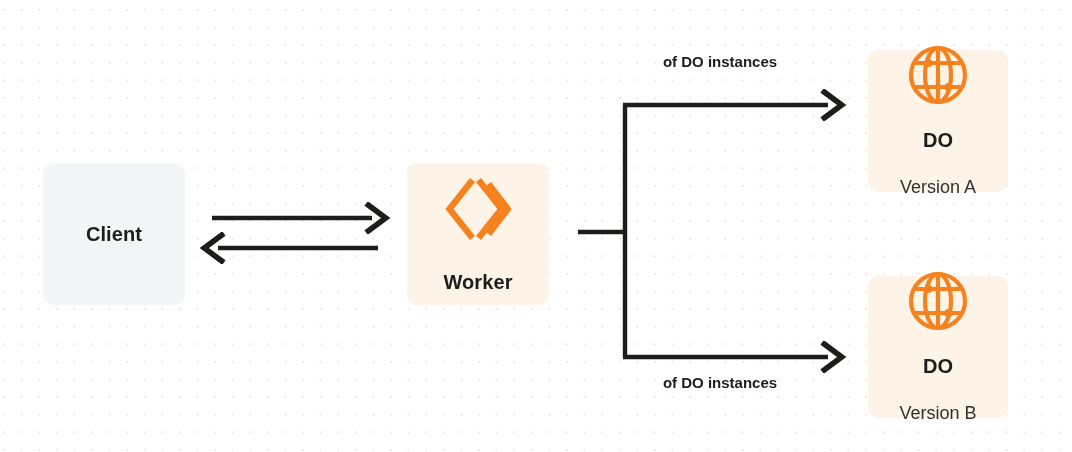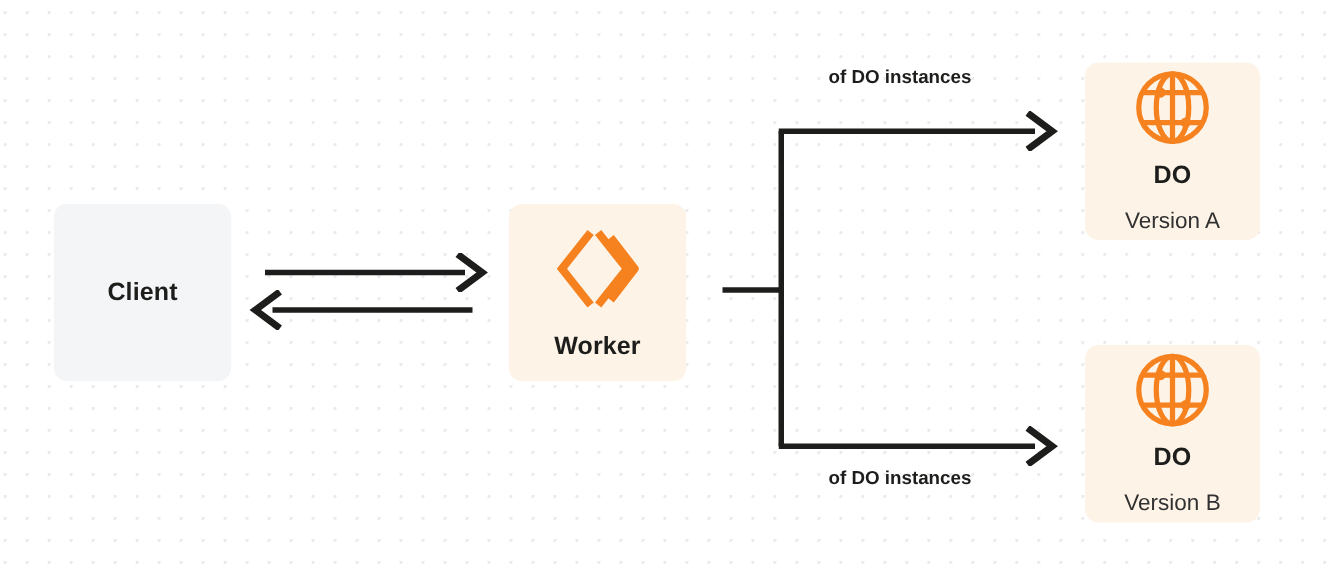--- a/index.html
+++ b/index.html
@@ -43,6 +43,7 @@
     flex-direction: column;
     align-items: center;
     justify-content: center;
+    gap: 11px;
   }
 
   .node-client {

